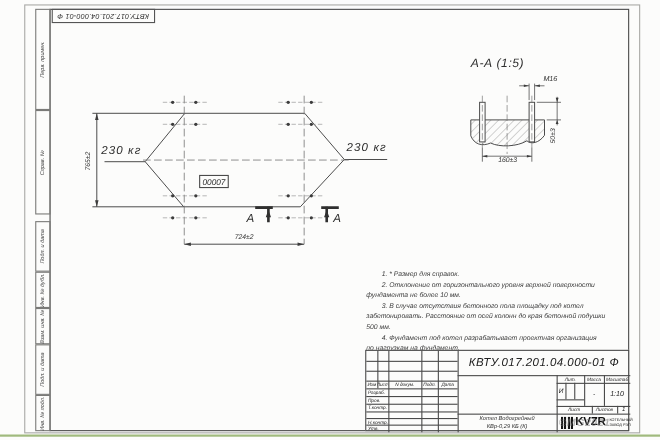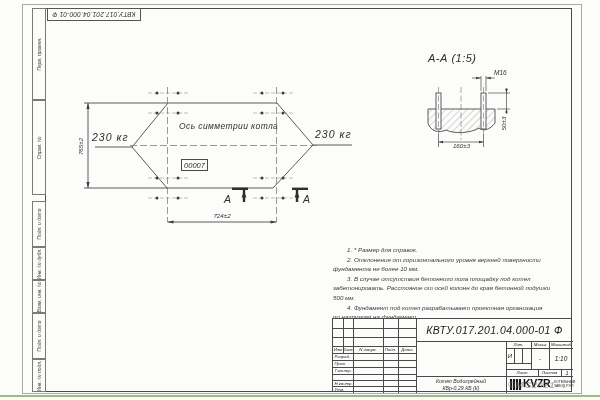--- a/index.html
+++ b/index.html
@@ -131,7 +131,6 @@
     </g>
   </svg>
 
-  <div class="abs it" style="left:179px;top:121px;width:112px;font-size:8.5px;letter-spacing:.4px;">Ось симметрии котла</div>
   <div class="abs ctr it" style="left:181px;top:159px;width:27px;height:12px;border:1px solid #4a4a4a;box-sizing:border-box;font-size:7.5px;">00007</div>
   <div class="abs it" style="left:92px;top:131px;font-size:10.5px;letter-spacing:1px;">230 кг</div>
   <div class="abs it" style="left:315px;top:128px;font-size:10.5px;letter-spacing:1px;">230 кг</div>

